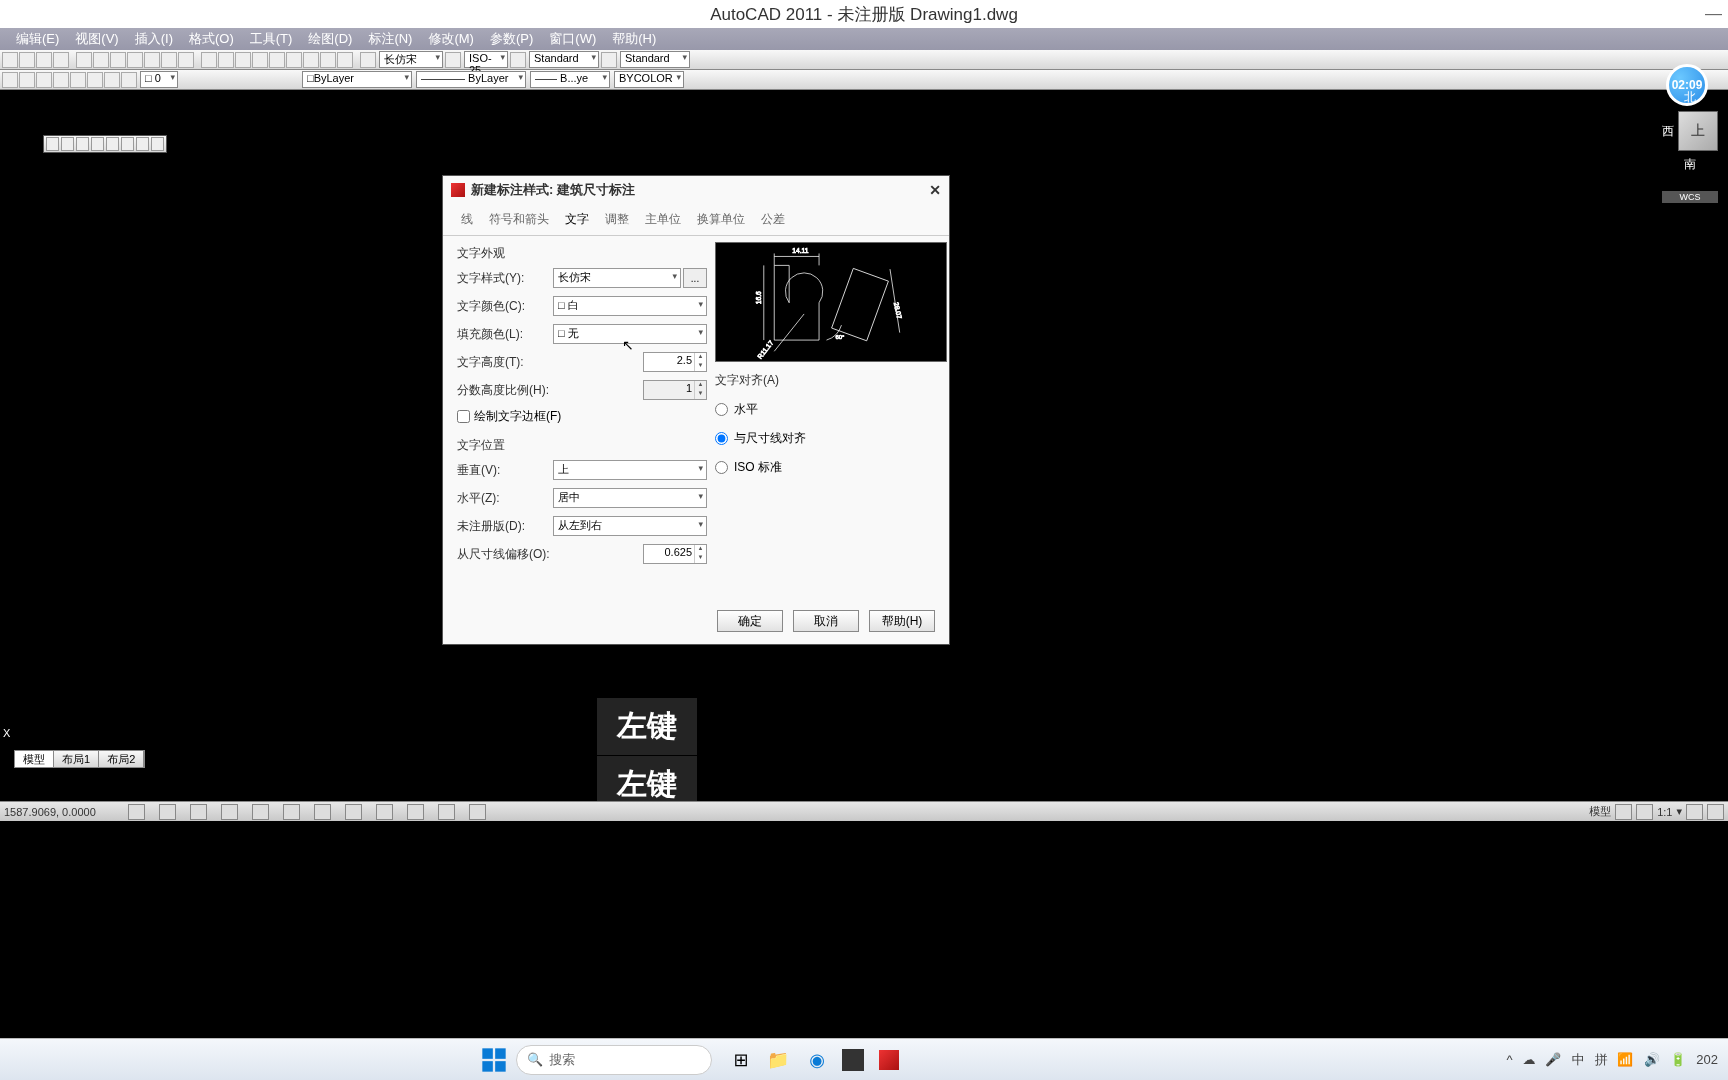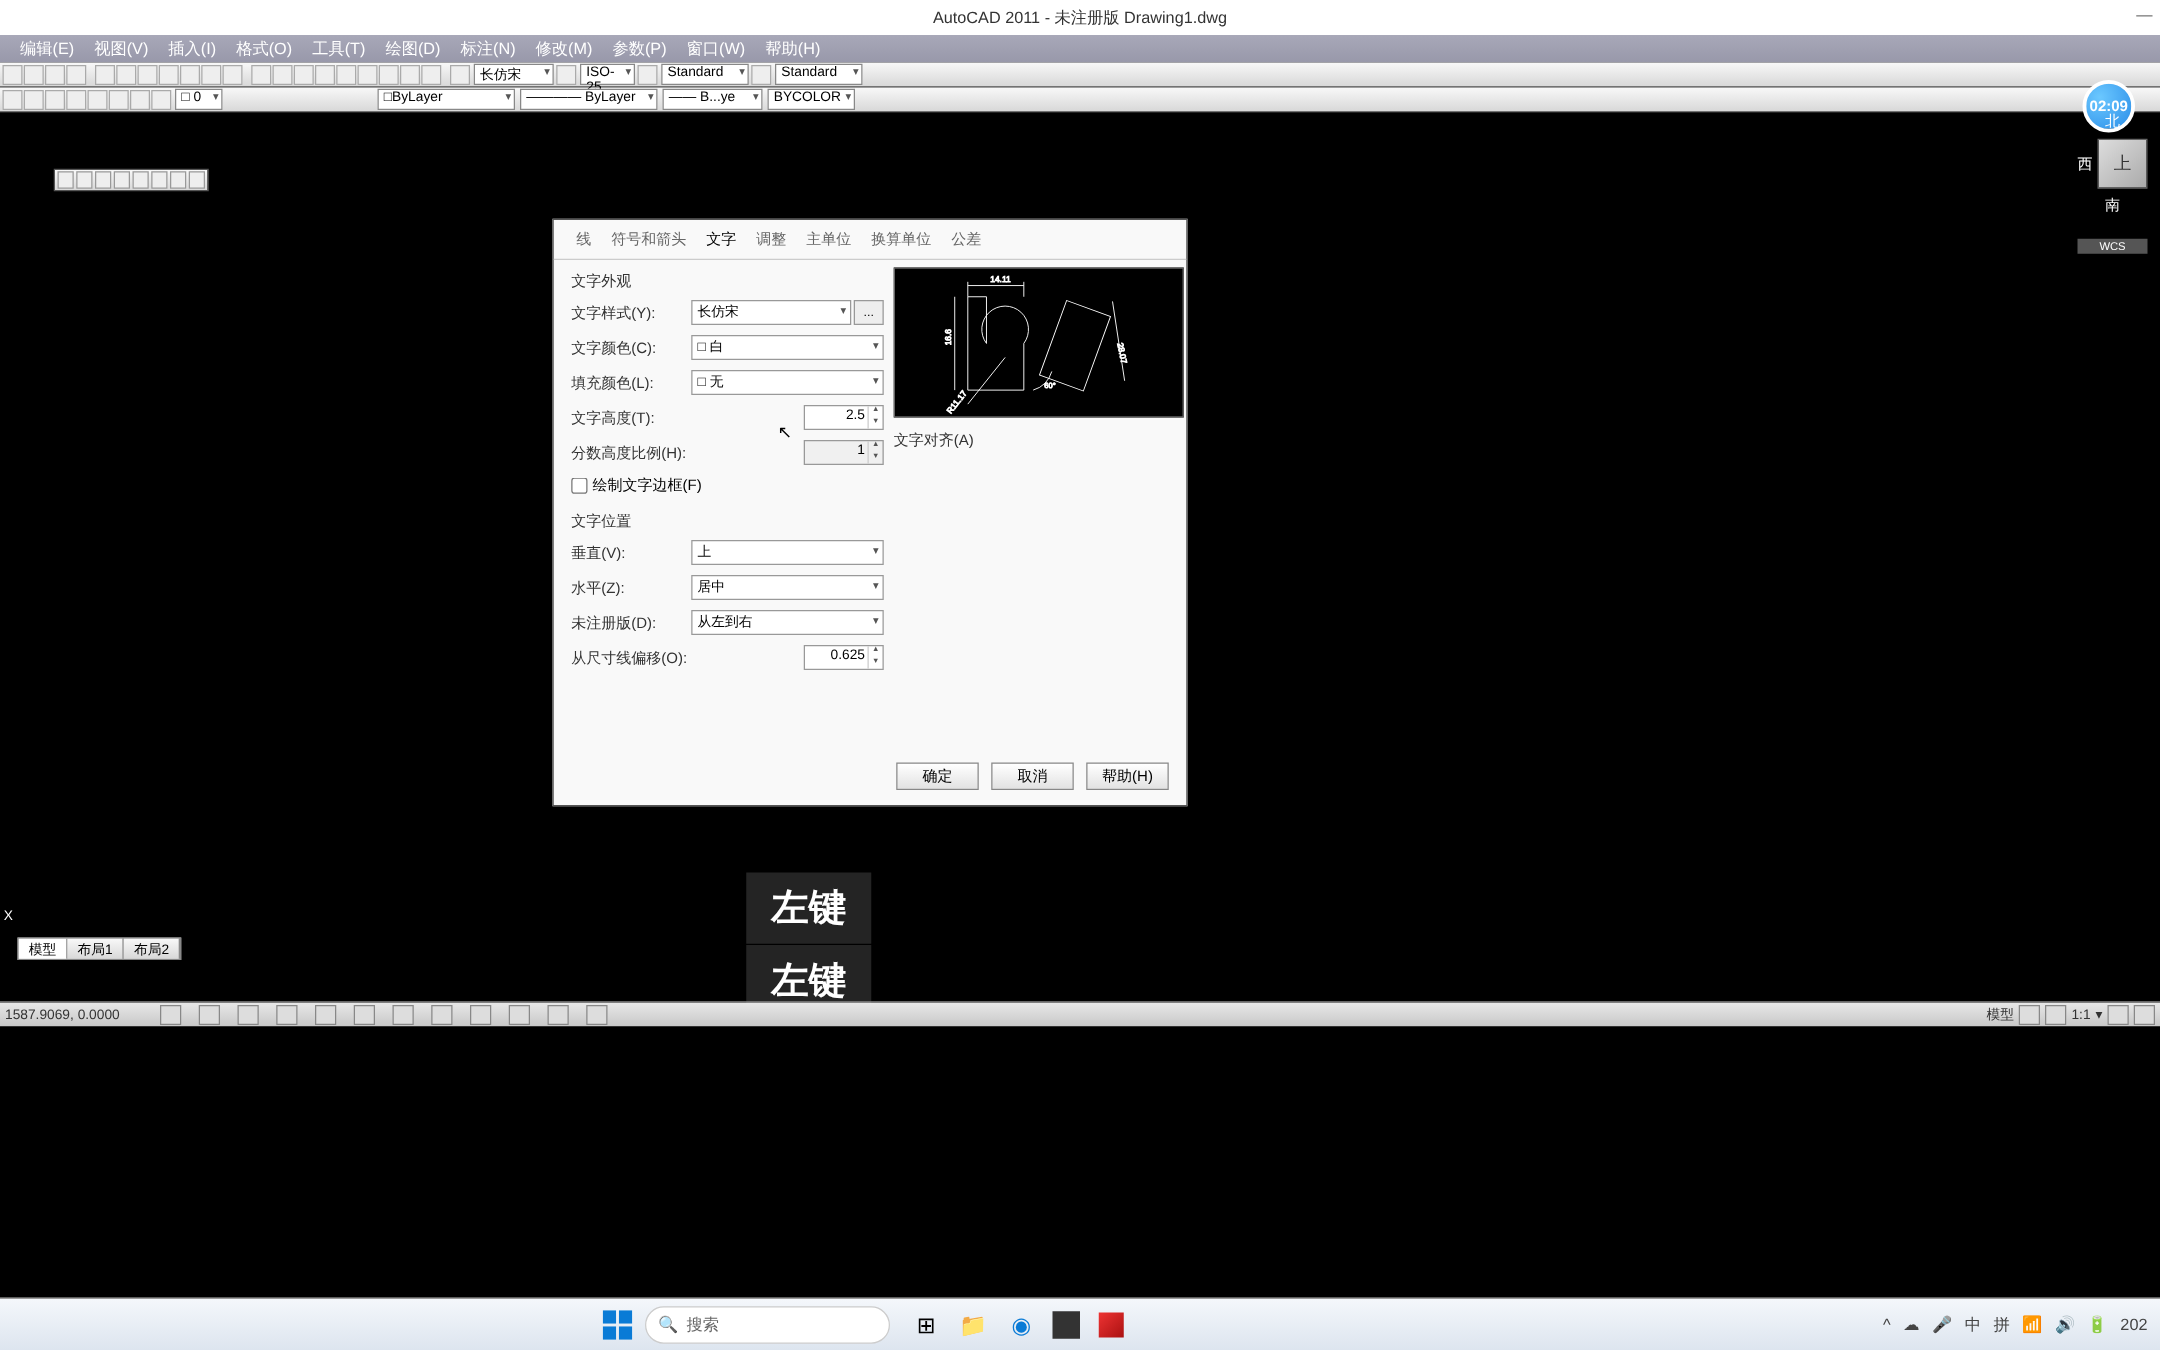--- a/index.html
+++ b/index.html
@@ -6,7 +6,7 @@
 body { width: 1728px; height: 1080px; background: #000; overflow: hidden; position: relative; font-size: 12px; }
 
 
-.titlebar { height: 28px; background: #fff; display: flex; align-items: center; justify-content: center; color: #333; font-size: 13px; position: relative; }
+.titlebar { height: 28px; background: #fff; display: flex; align-items: center; justify-content: center; color: #333; font-size: 17px; position: relative; }
 .titlebar .win-btns { position: absolute; right: 6px; top: 4px; display: flex; gap: 14px; color: #666; }
 
 

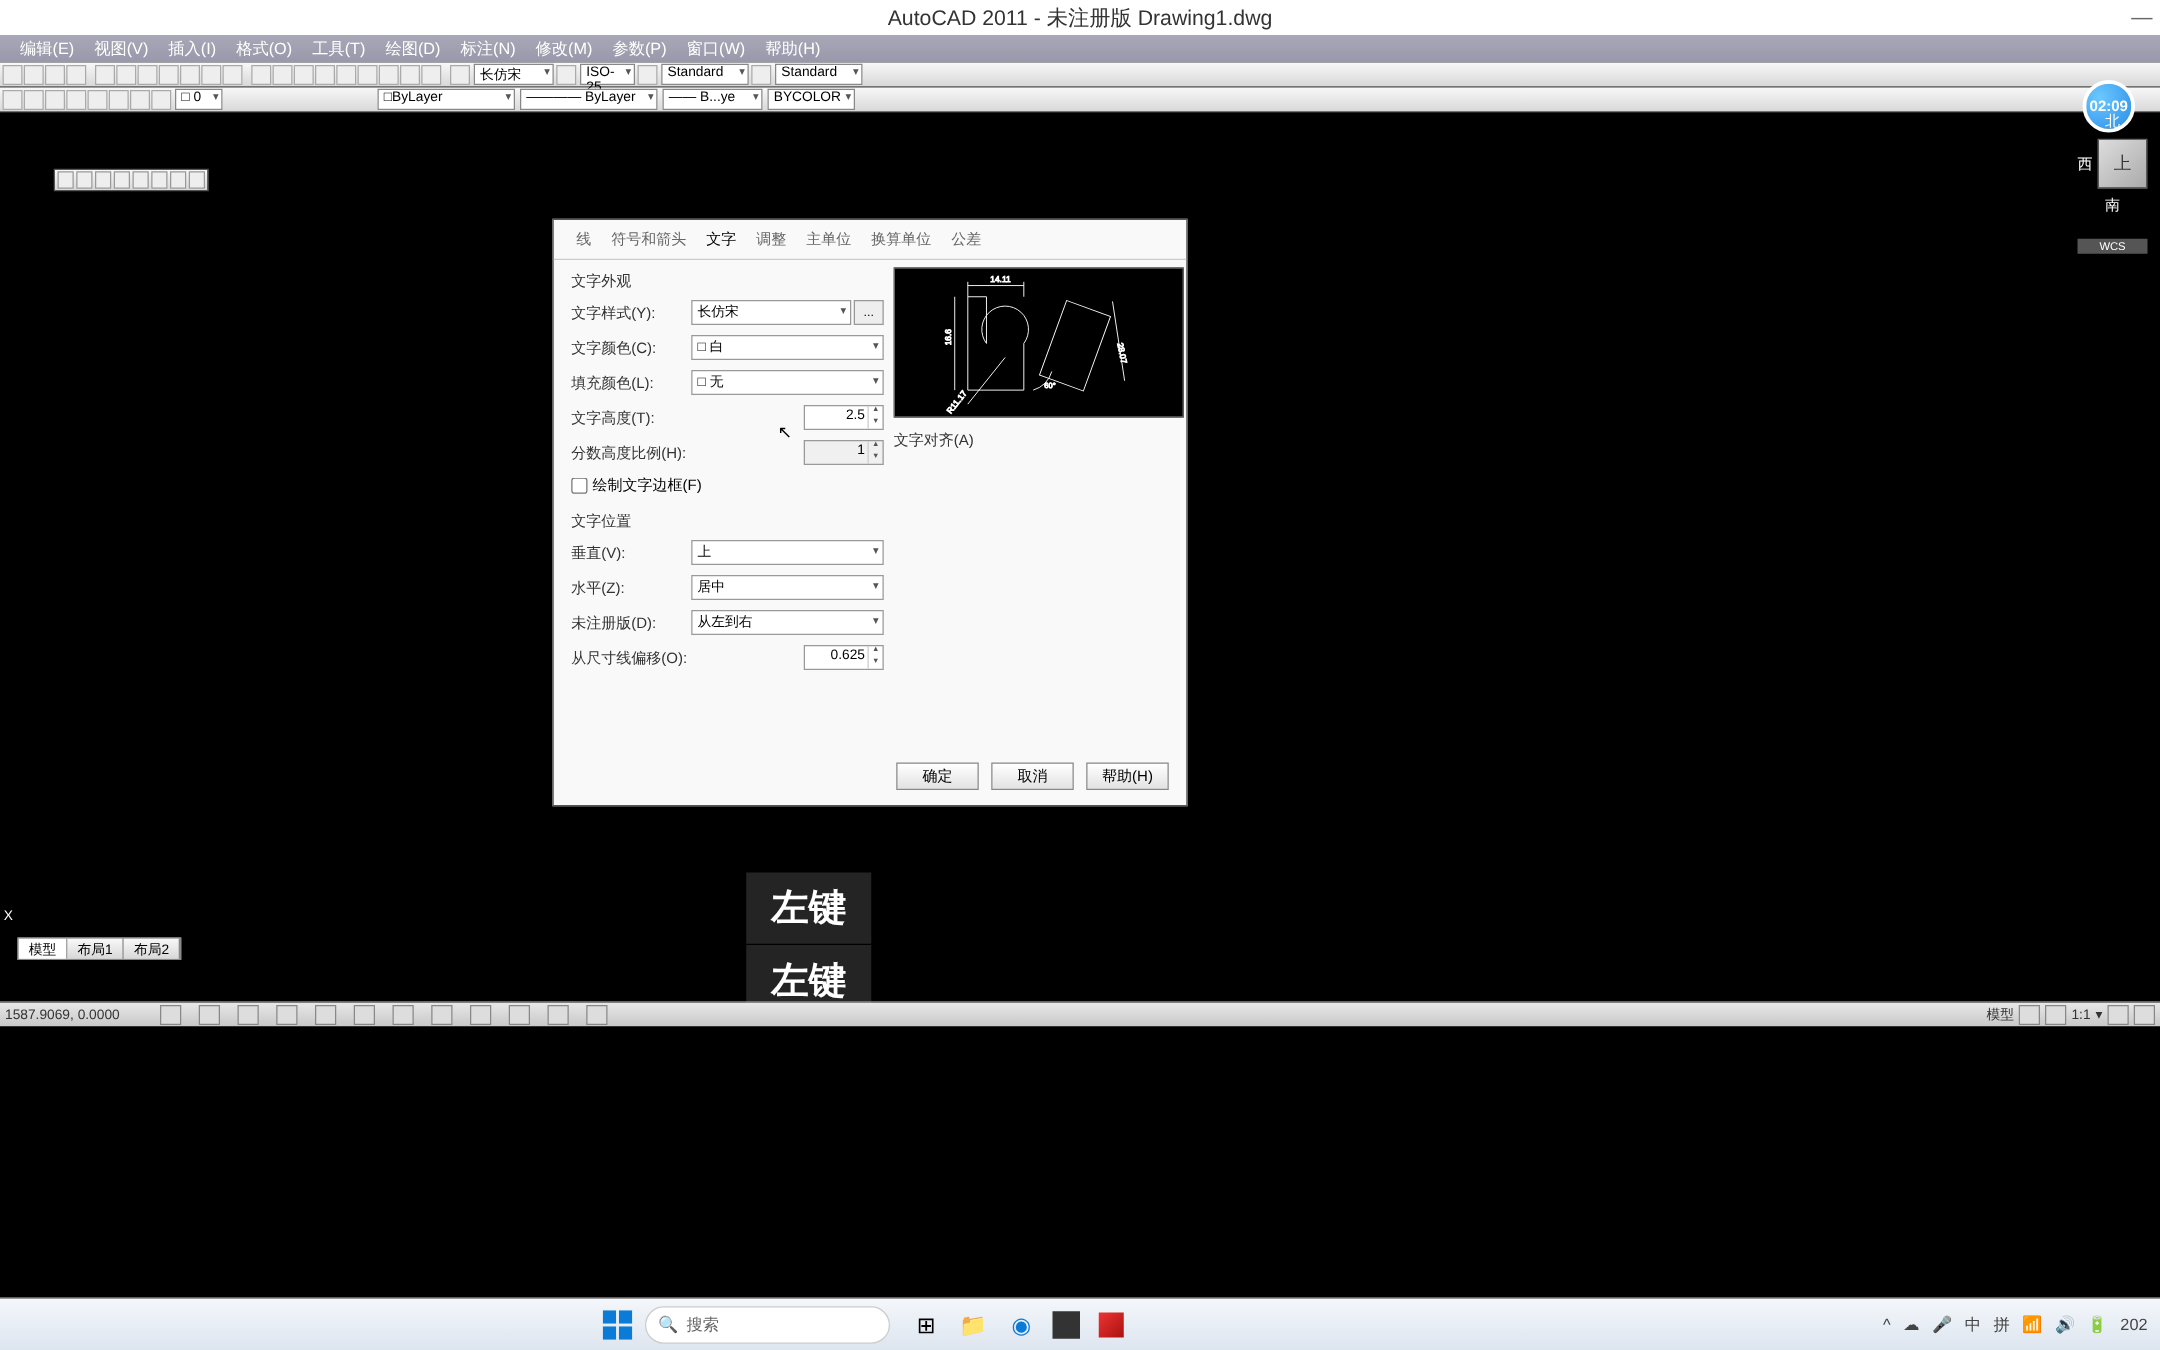--- a/index.html
+++ b/index.html
@@ -206,6 +206,11 @@
 </div>
 
 <div class="dialog">
+  <div class="dlg-title">
+    <span class="auto-icon"></span>
+    <span>新建标注样式: 建筑尺寸标注</span>
+    <span class="dlg-close">✕</span>
+  </div>
   <div class="dlg-tabs">
     <span>线</span>
     <span>符号和箭头</span>

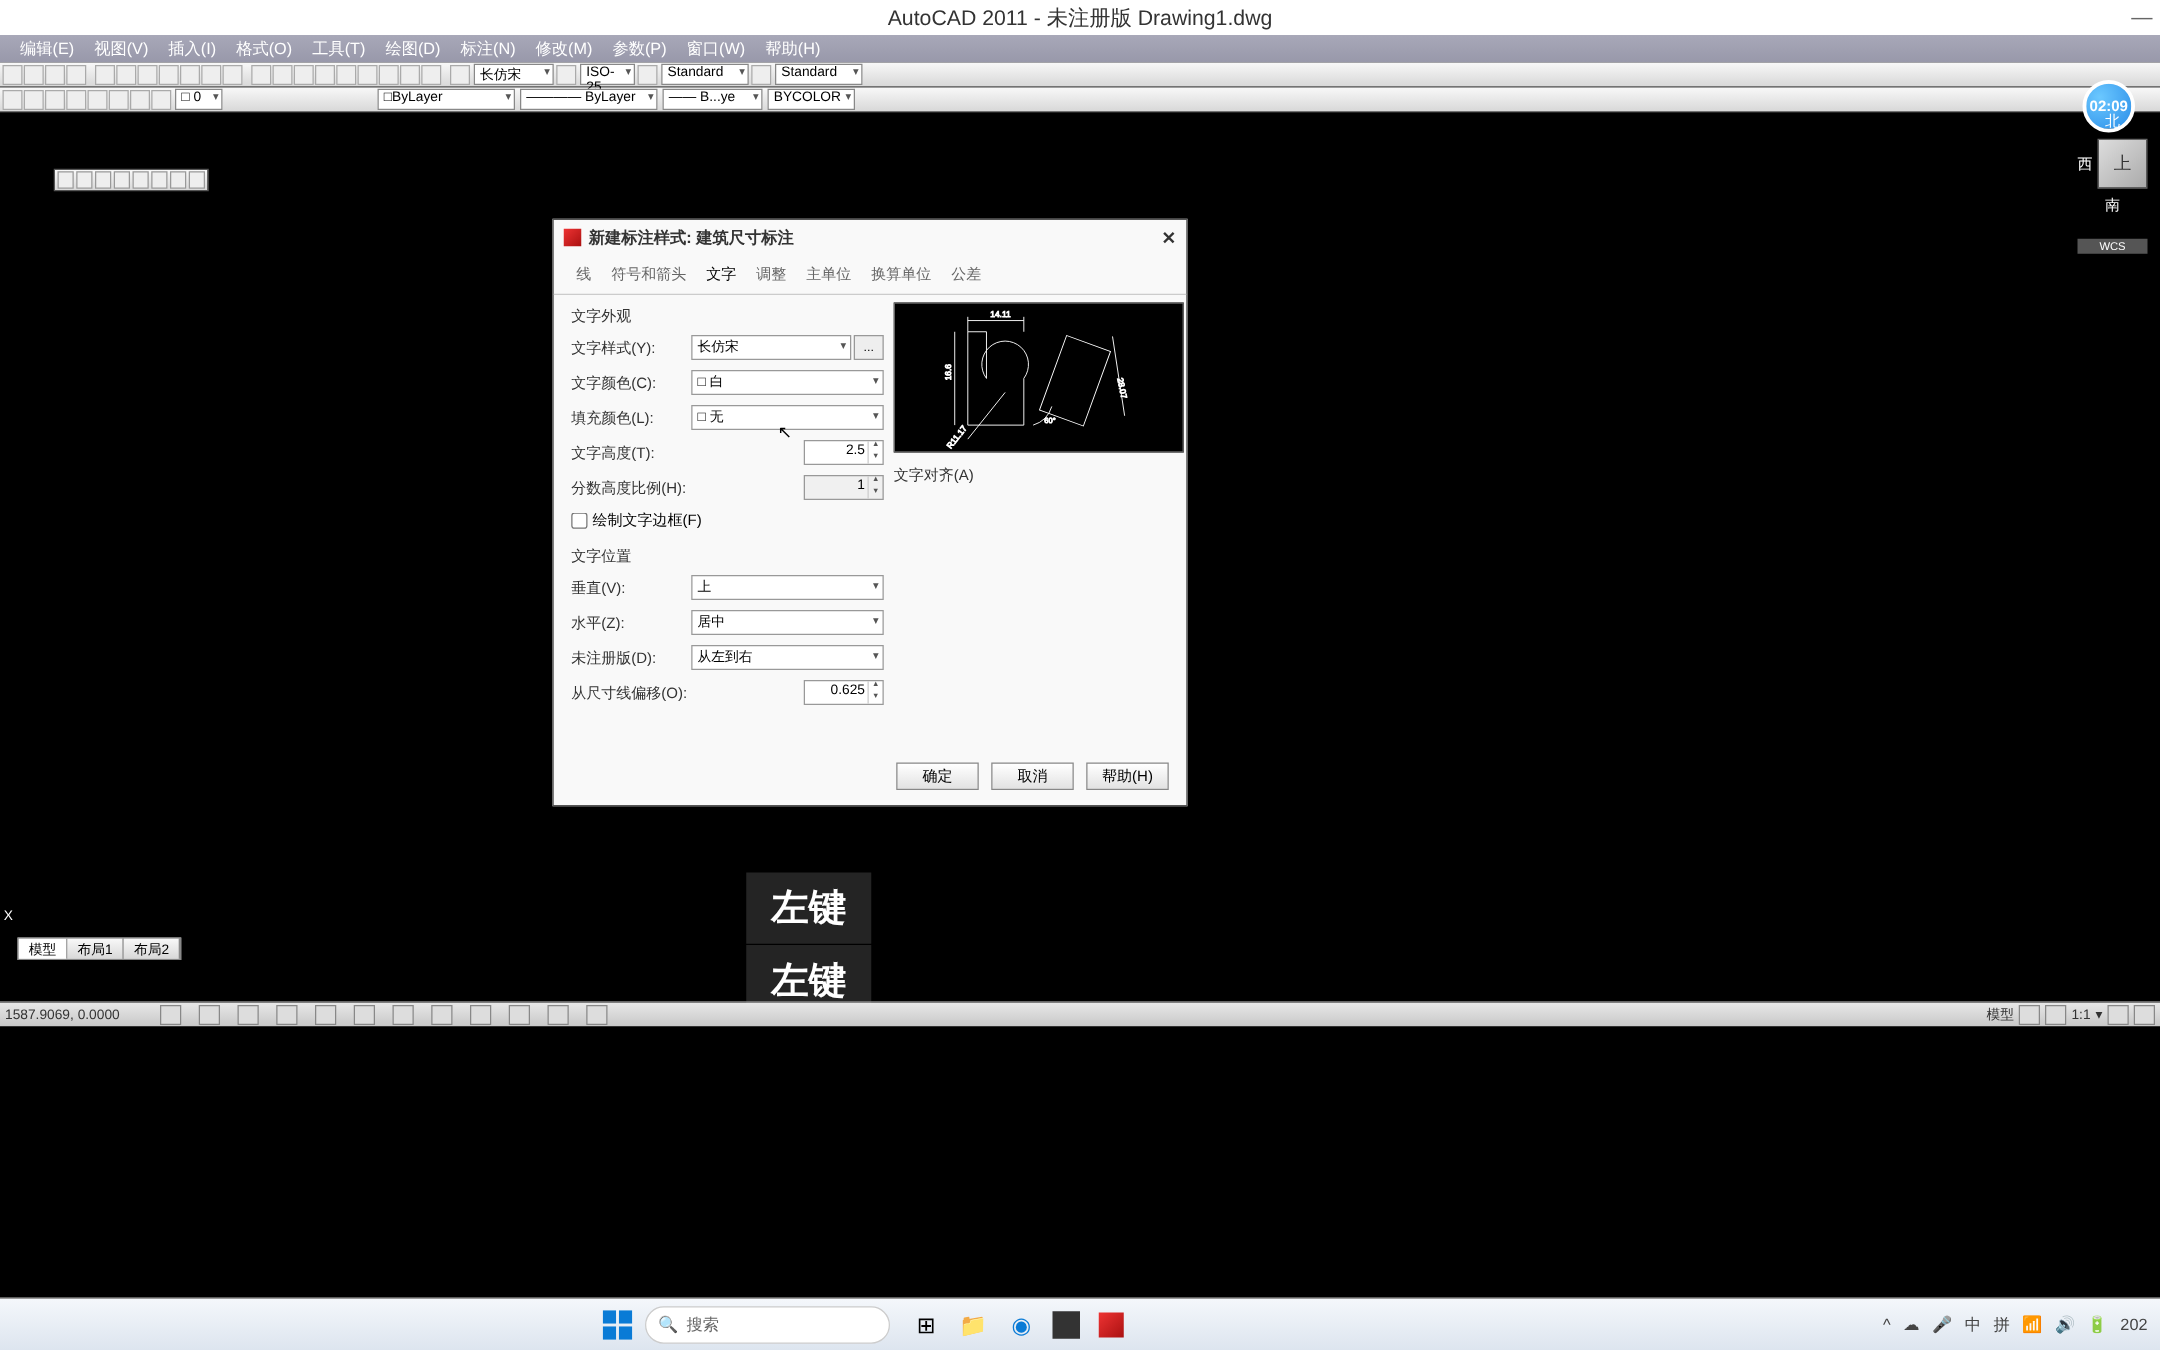--- a/index.html
+++ b/index.html
@@ -317,6 +317,20 @@
         </svg>
       </div>
       <div class="grp-label">文字对齐(A)</div>
+      <div class="radio-grp">
+        <div class="radio-row">
+          <input type="radio" name="al" style="">
+            <span>水平</span>
+        </div>
+        <div class="radio-row">
+          <input type="radio" name="al" checked="" style="">
+            <span>与尺寸线对齐</span>
+        </div>
+        <div class="radio-row">
+          <input type="radio" name="al" style="">
+            <span>ISO 标准</span>
+        </div>
+      </div>
     </div>
   </div>
   <div class="dlg-btns">

